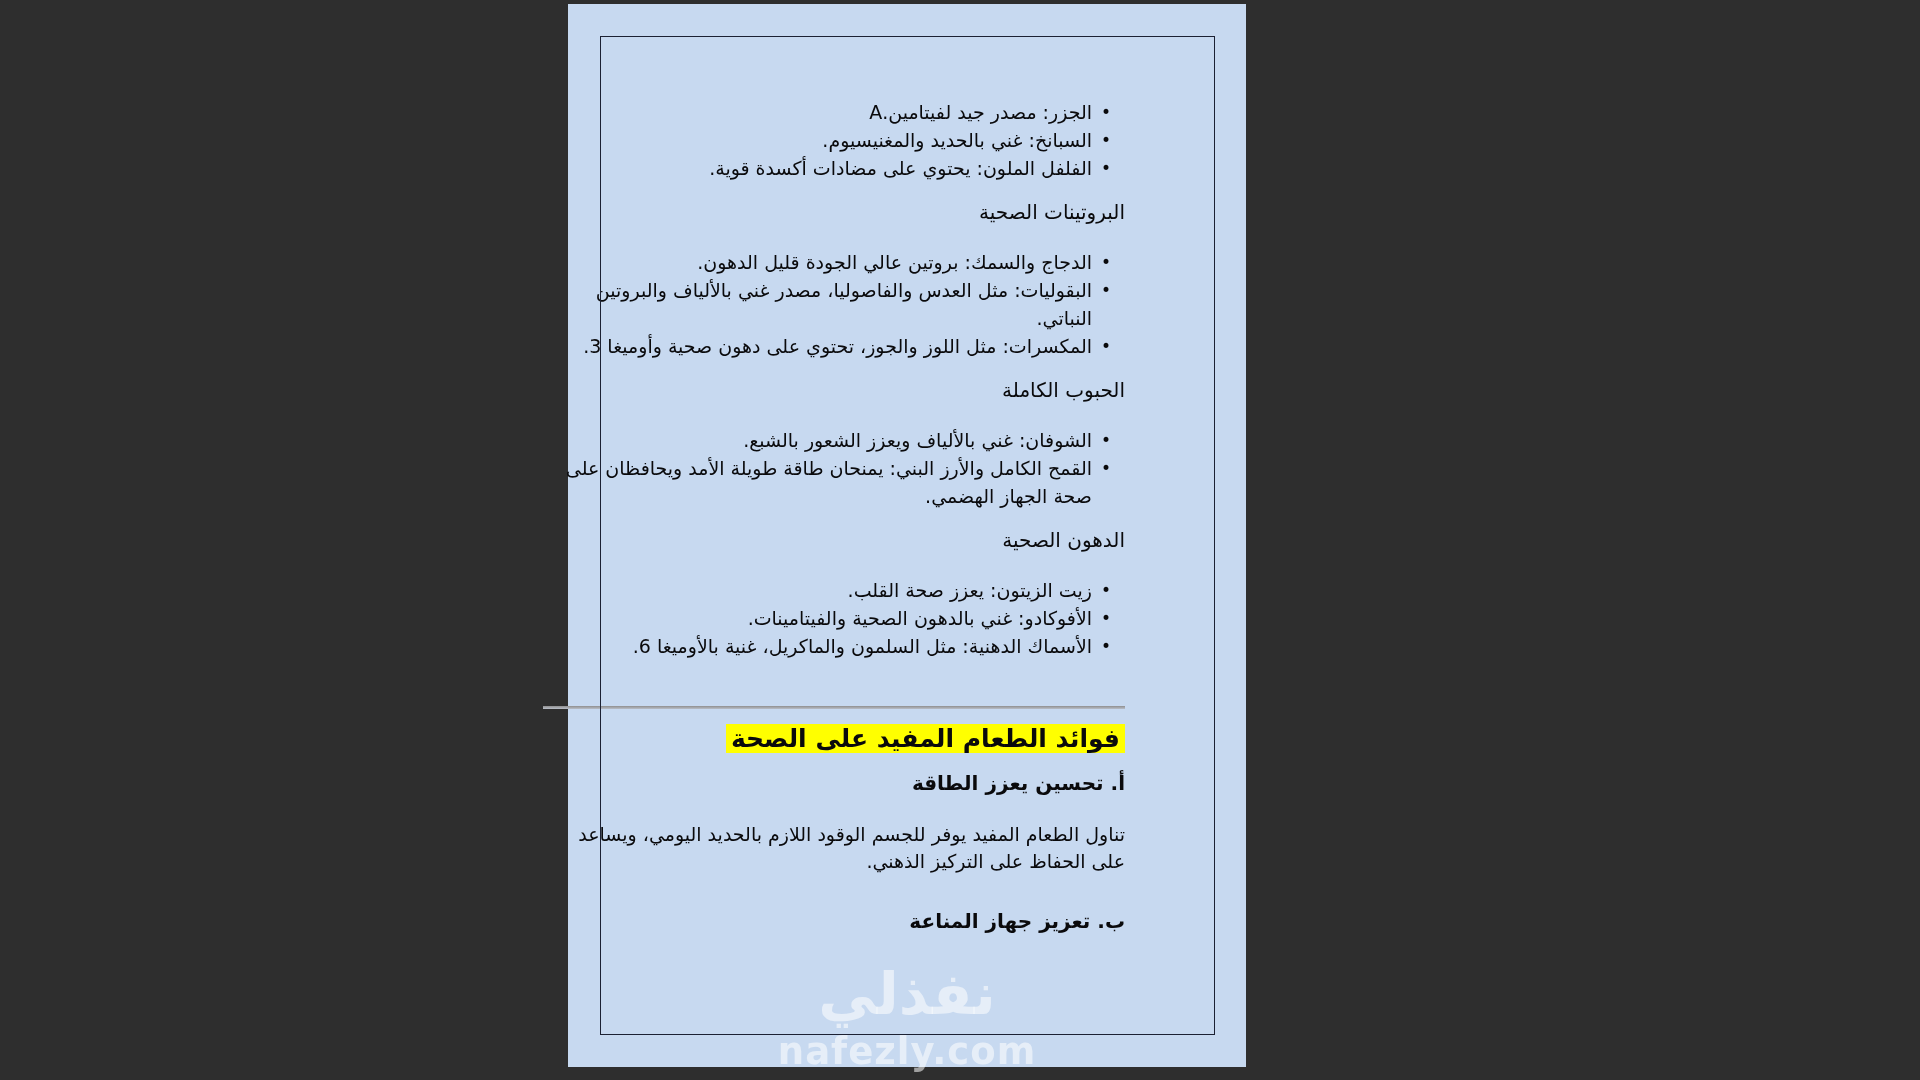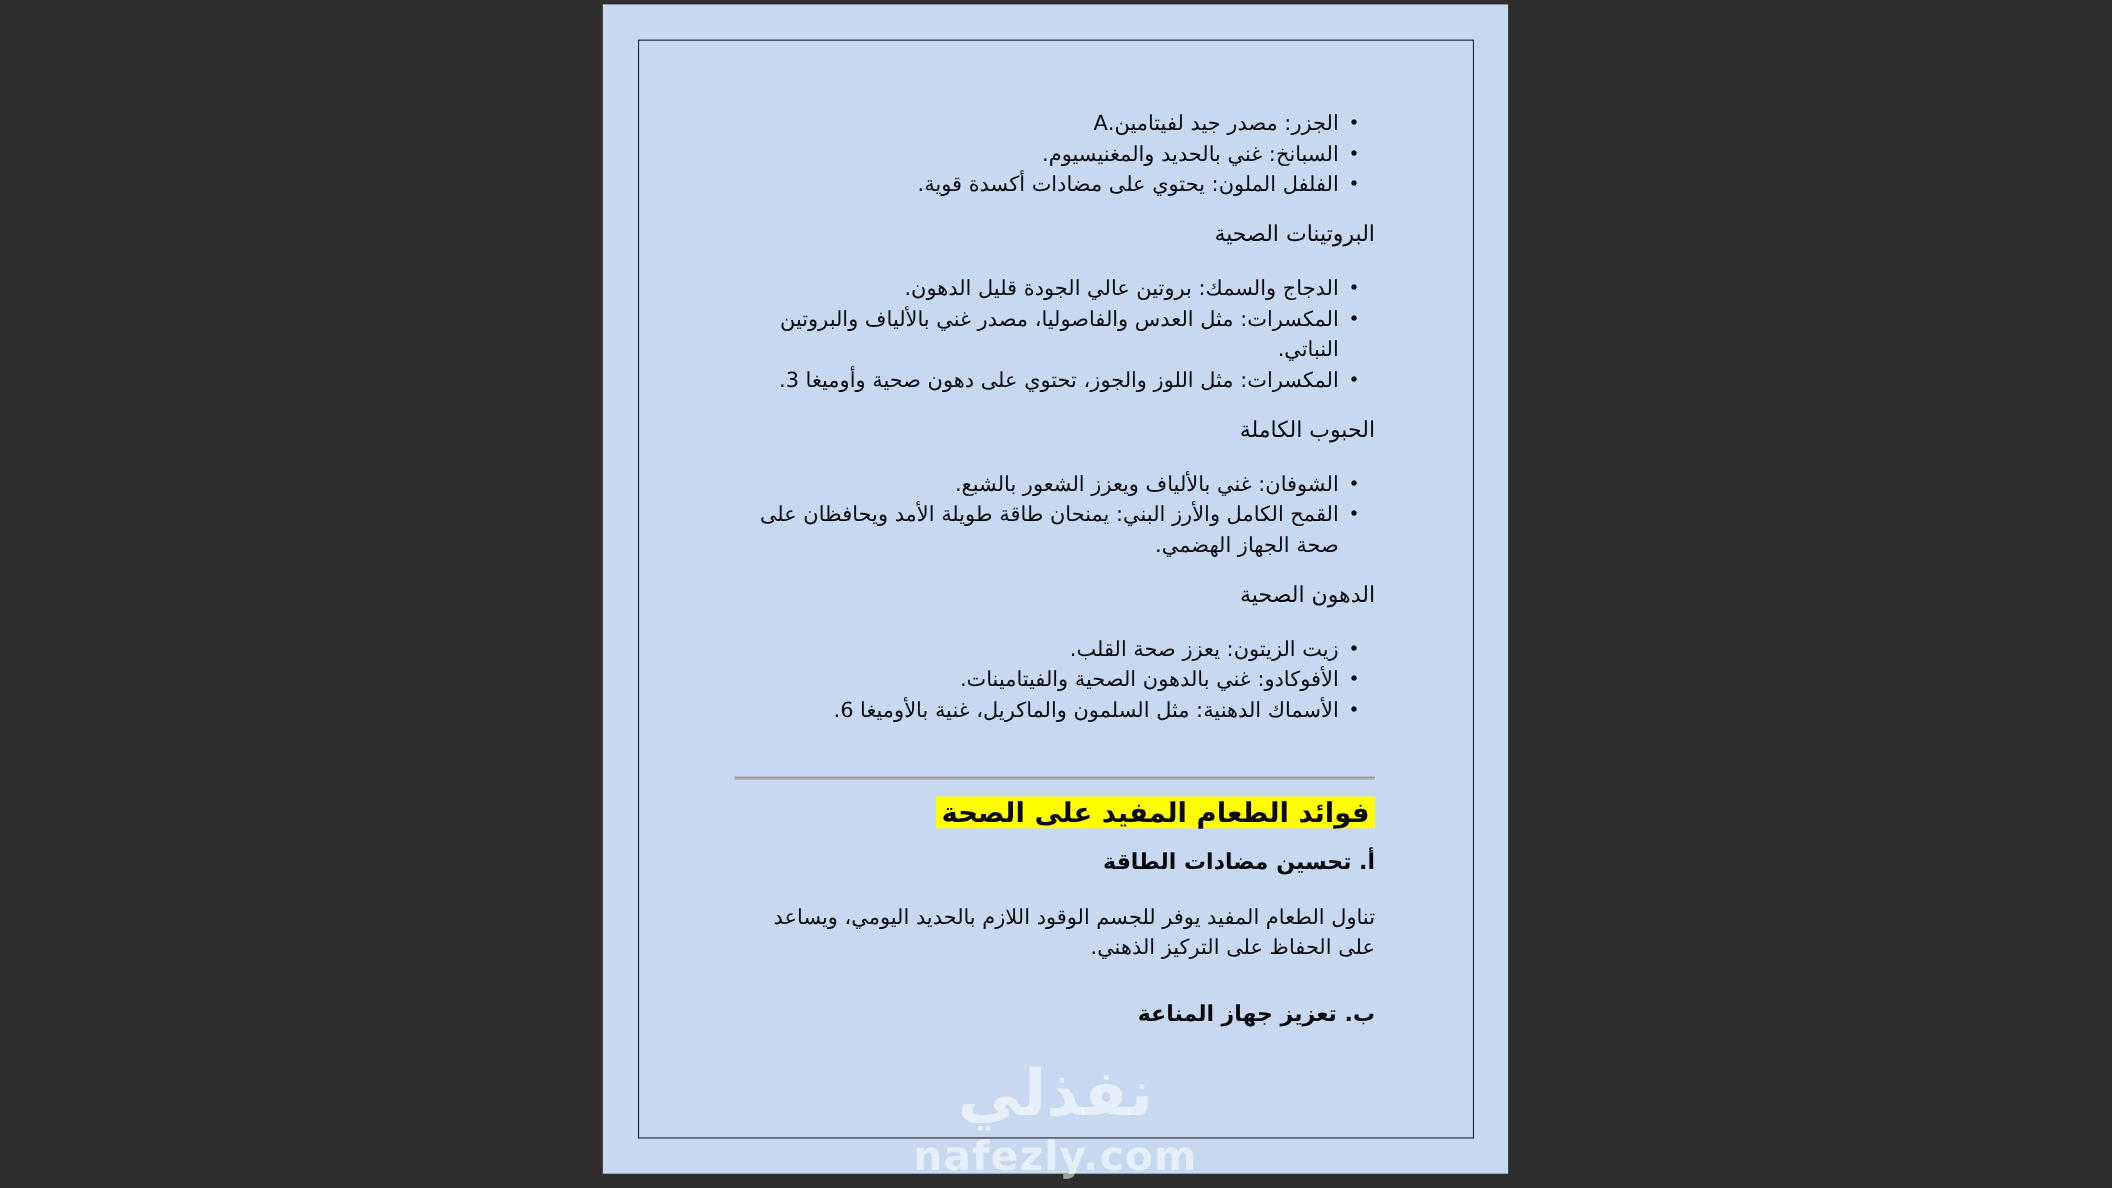--- a/index.html
+++ b/index.html
@@ -9,7 +9,7 @@
     font-family:"DejaVu Sans",sans-serif;
   }
   .page{
-    position:absolute;left:548px;top:4px;width:823px;height:1063px;
+    position:absolute;left:568px;top:4px;width:678px;height:1063px;
     background:var(--page_bg,#c7d9f0);
   }
   .page-border{

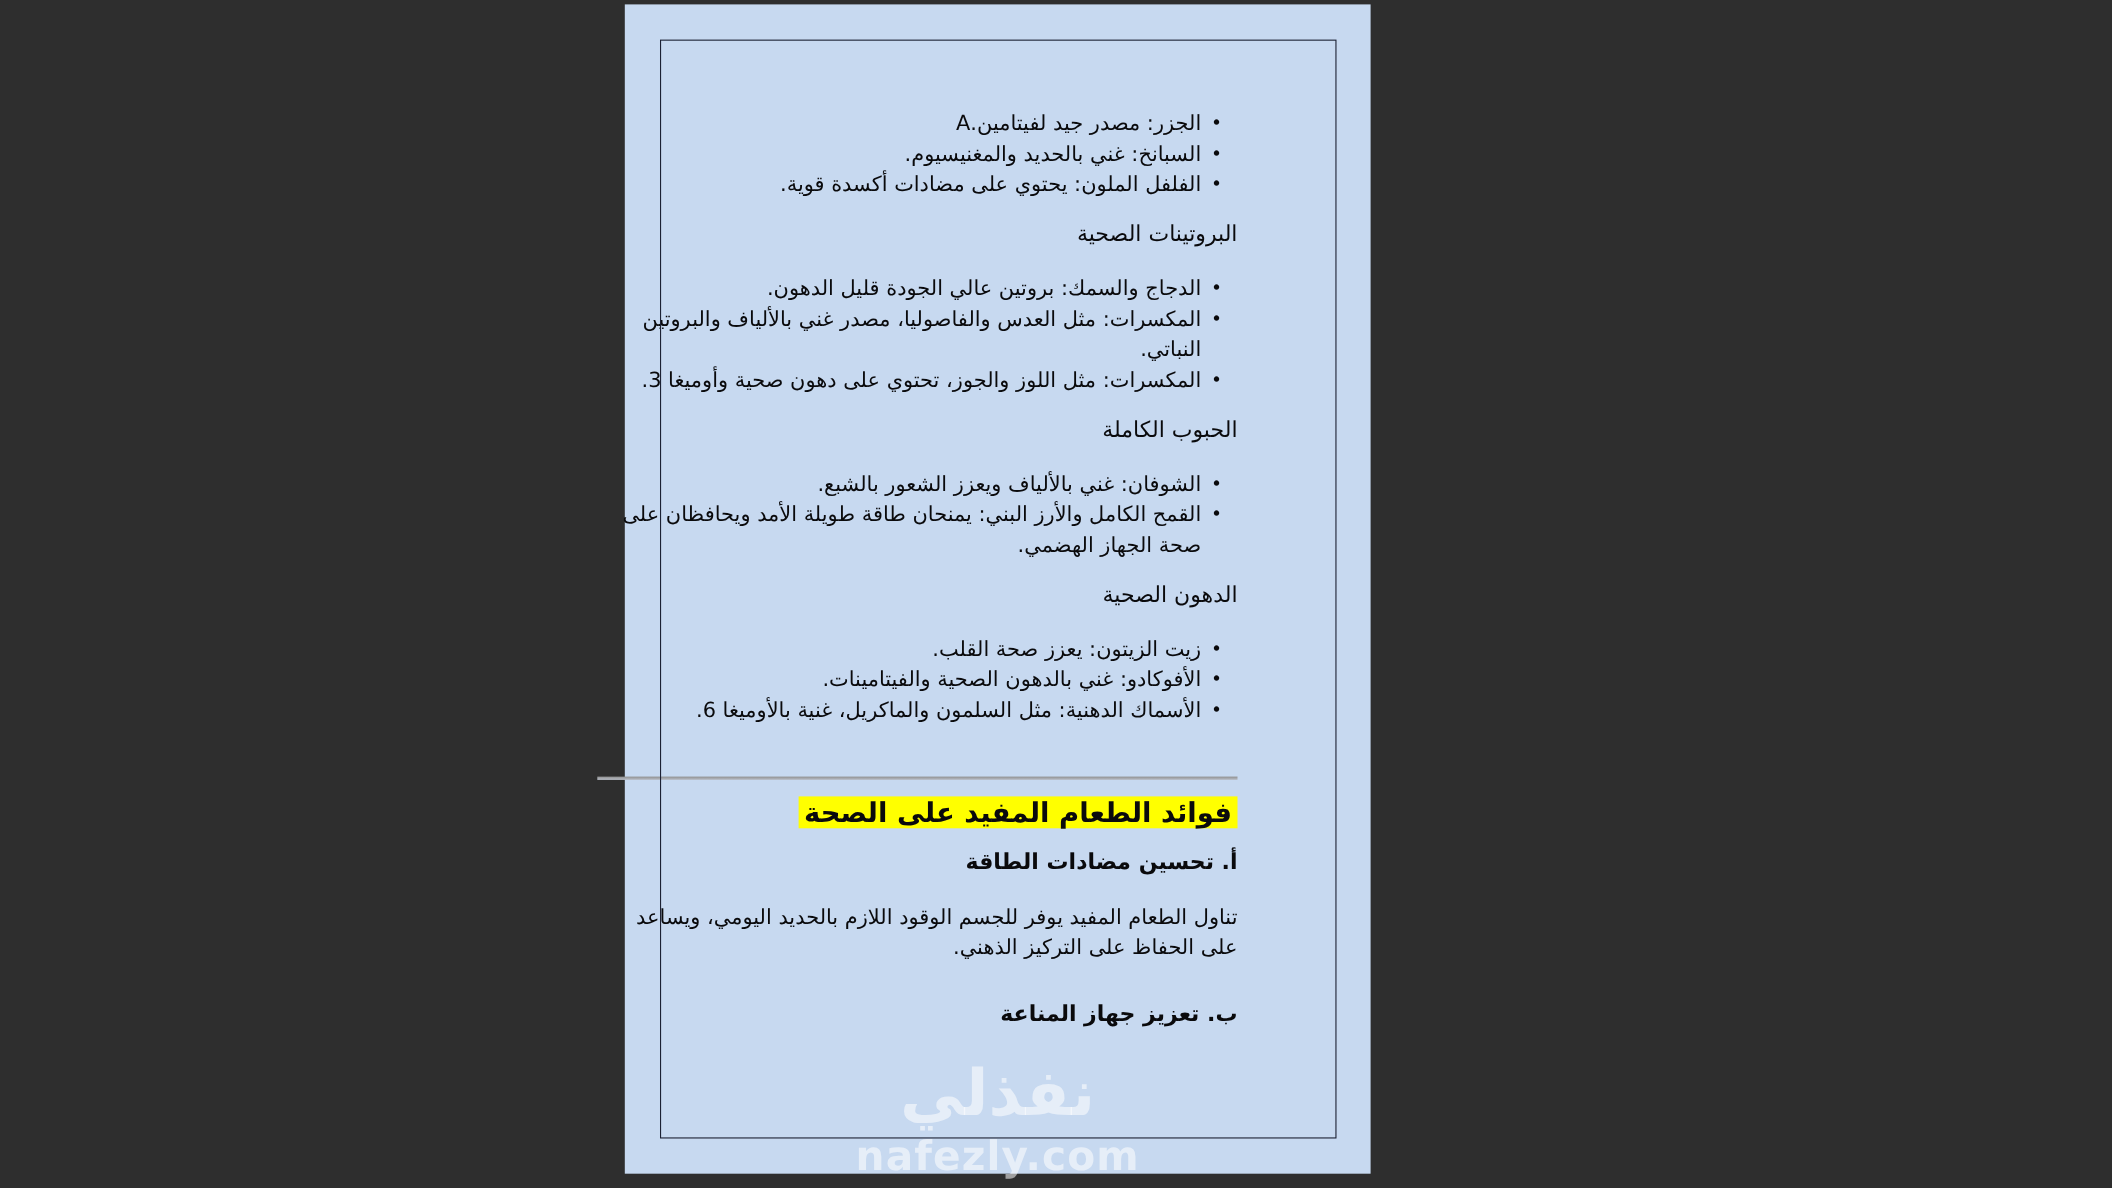--- a/index.html
+++ b/index.html
@@ -66,7 +66,7 @@
 
     <ul class="blist">
       <li>الدجاج والسمك: بروتين عالي الجودة قليل الدهون.</li>
-      <li>المكسرات: مثل العدس والفاصوليا، مصدر غني بالألياف والبروتين النباتي.</li>
+      <li>البقوليات: مثل العدس والفاصوليا، مصدر غني بالألياف والبروتين النباتي.</li>
       <li>المكسرات: مثل اللوز والجوز، تحتوي على دهون صحية وأوميغا 3.</li>
     </ul>
 

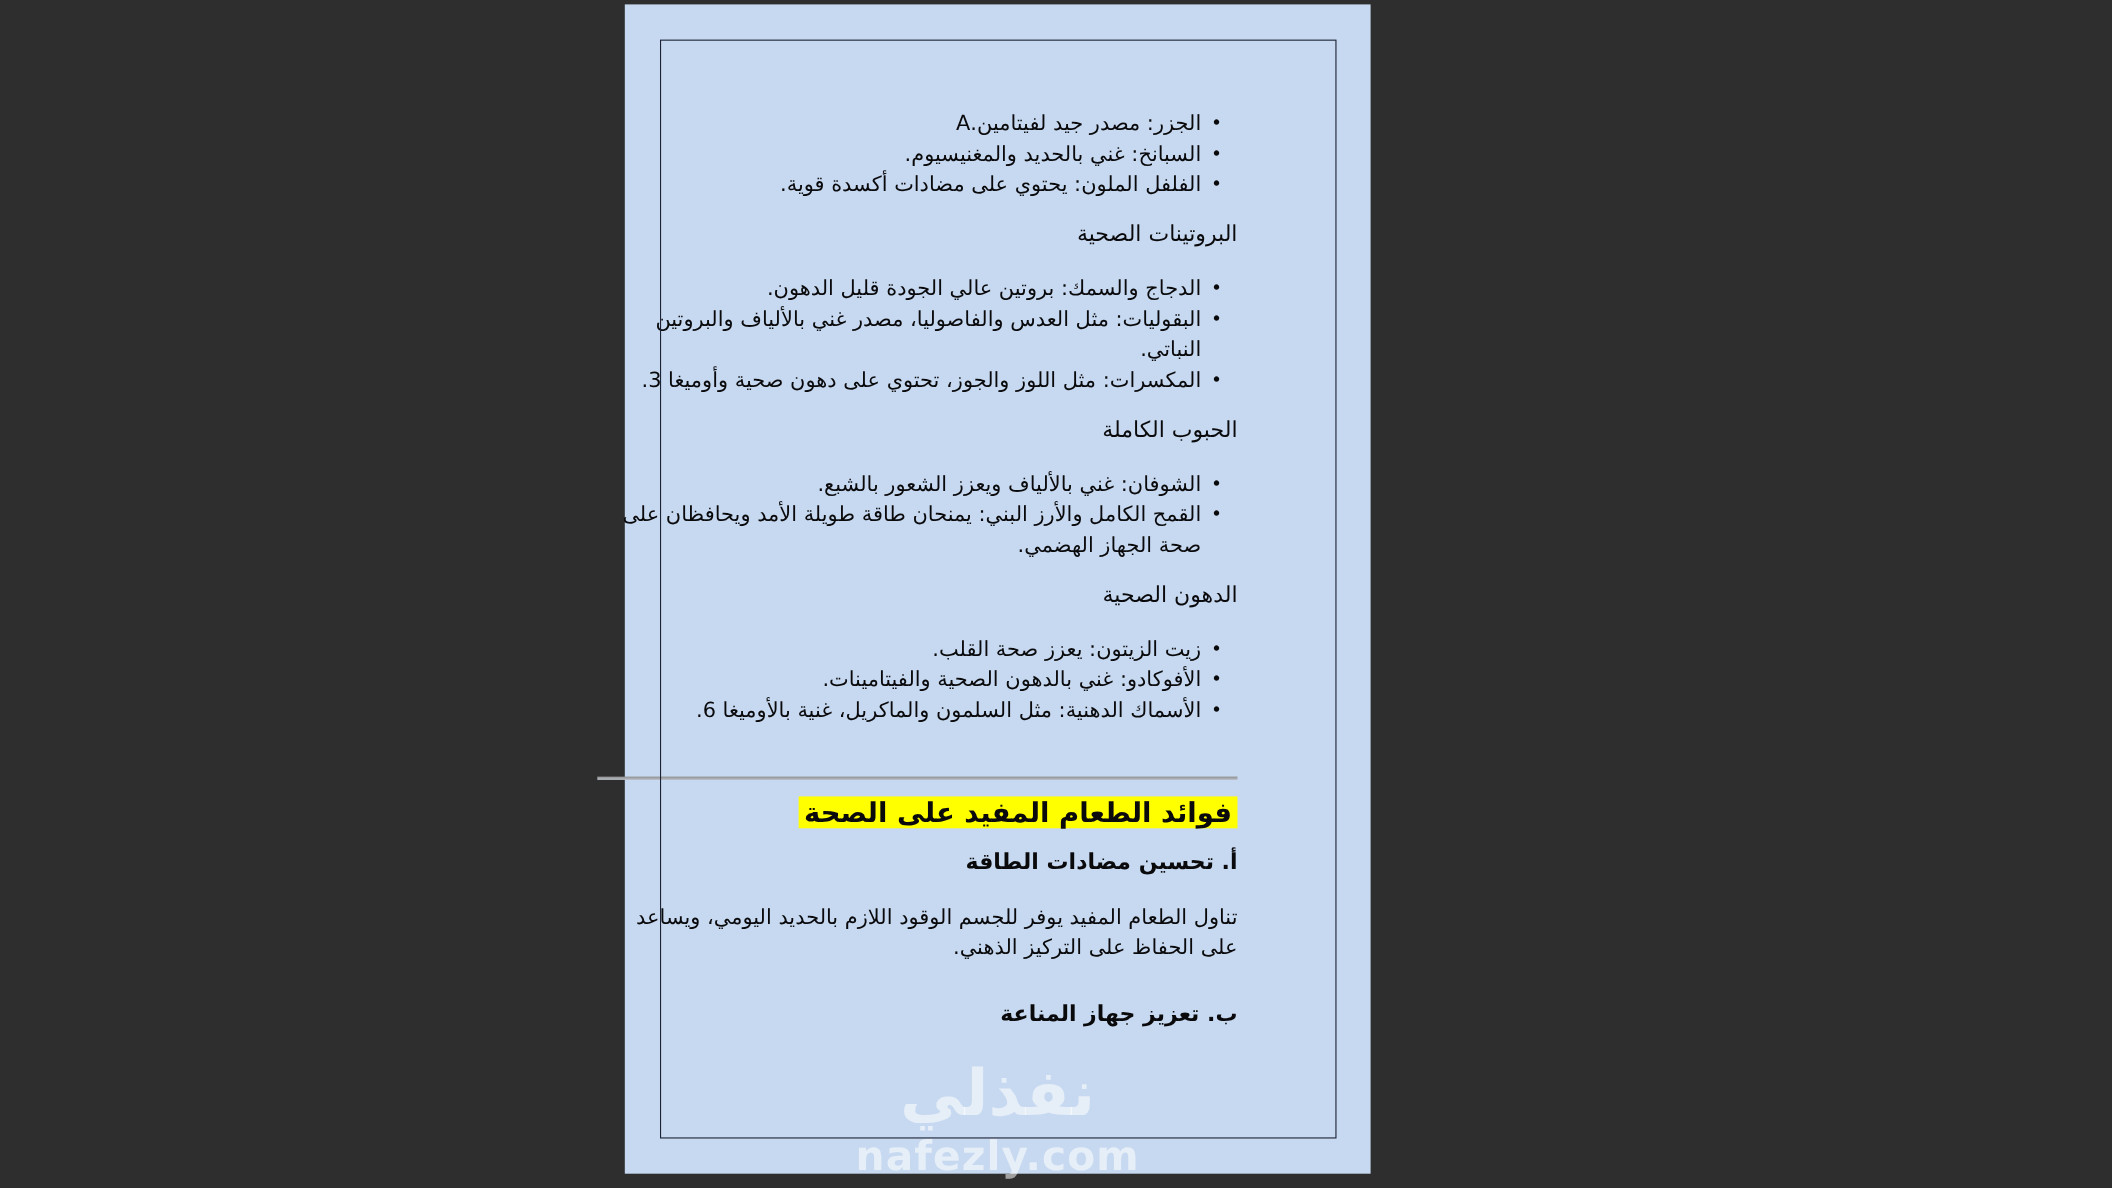--- a/index.html
+++ b/index.html
@@ -89,7 +89,7 @@
 
     <h2 class="hl"><mark>فوائد الطعام المفيد على الصحة</mark></h2>
 
-    <h3 class="sub">أ. تحسين مضادات الطاقة</h3>
+    <h3 class="sub">أ. تحسين يعزز الطاقة</h3>
 
     <p class="body">تناول الطعام المفيد يوفر للجسم الوقود اللازم بالحديد اليومي، ويساعد على الحفاظ على التركيز الذهني.</p>
 

